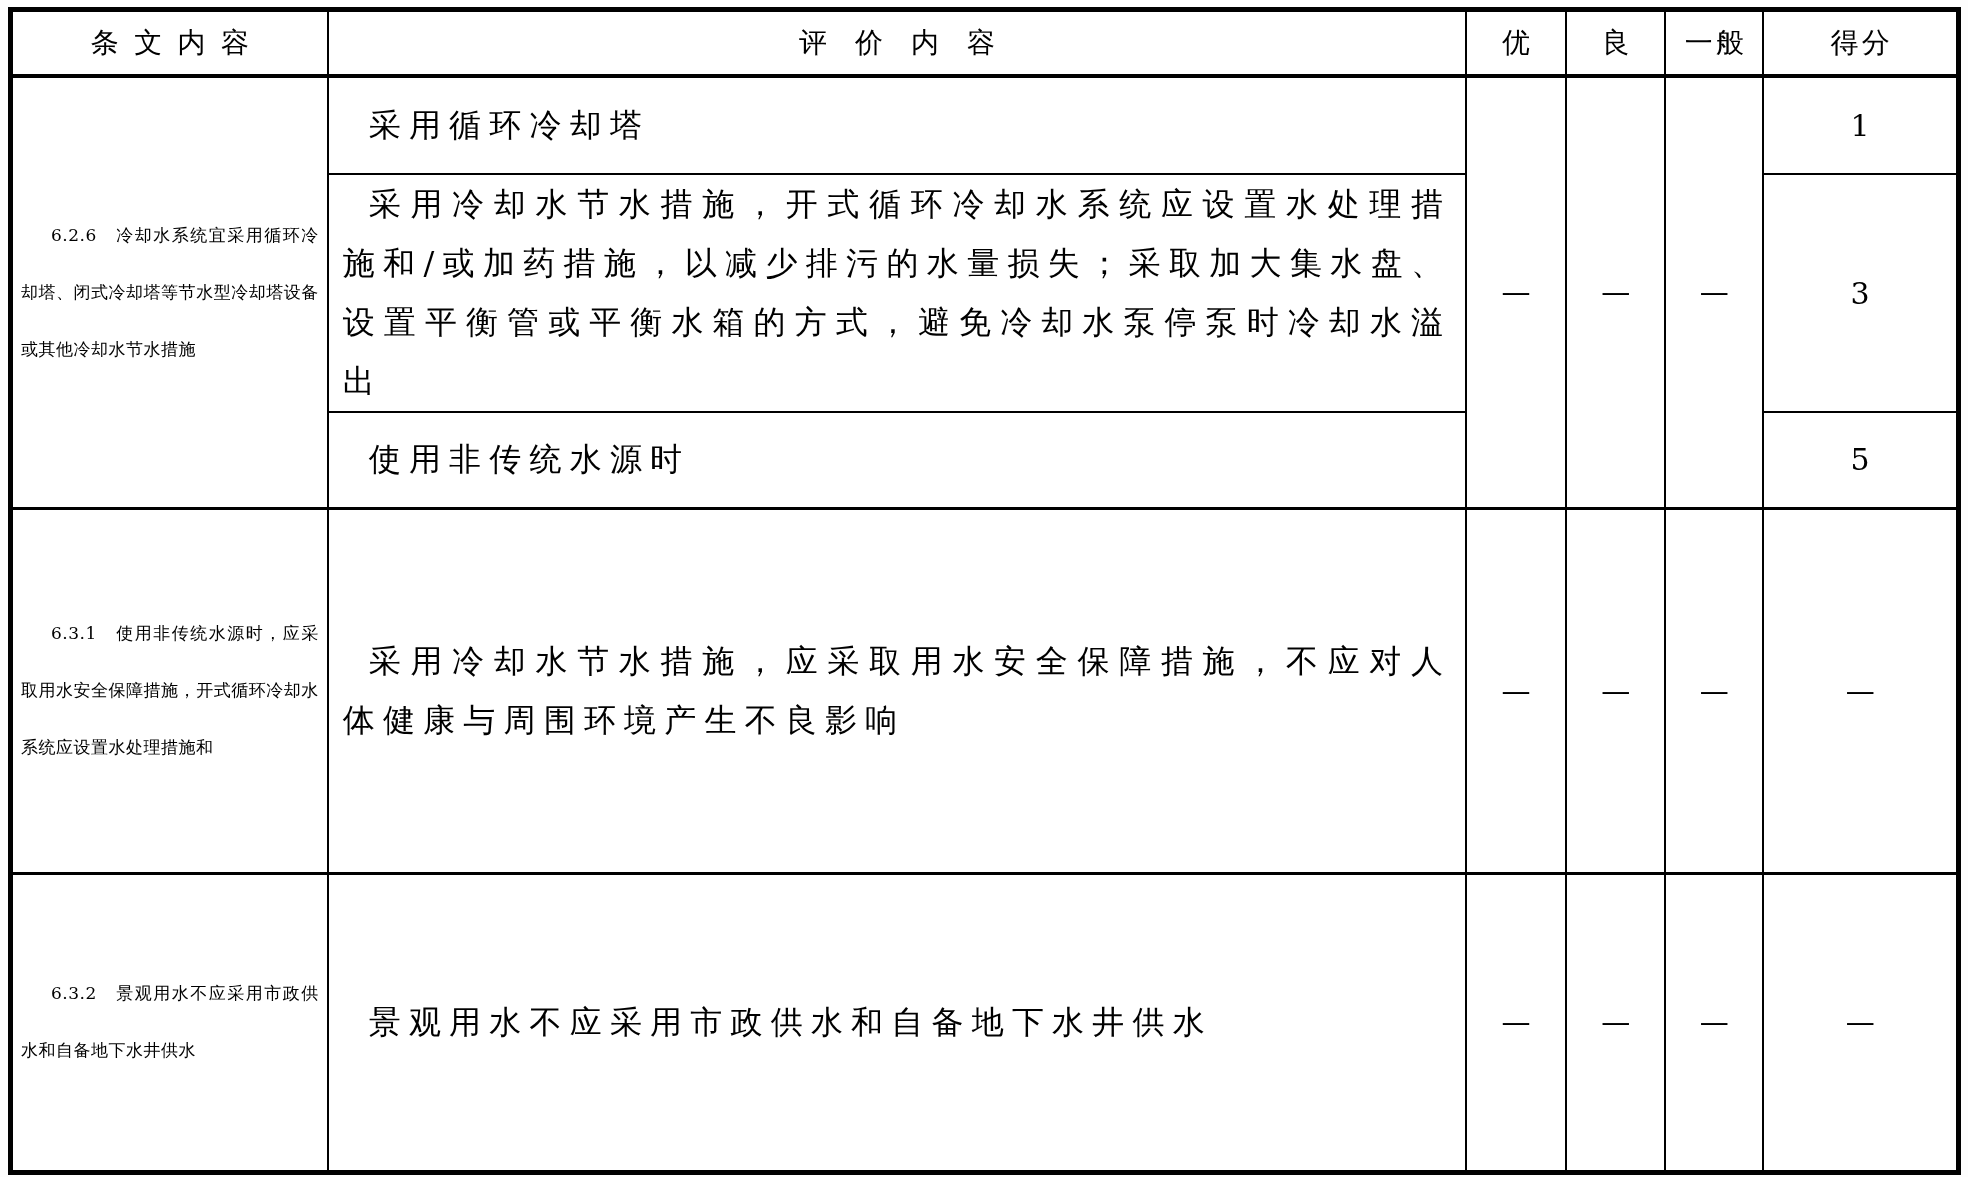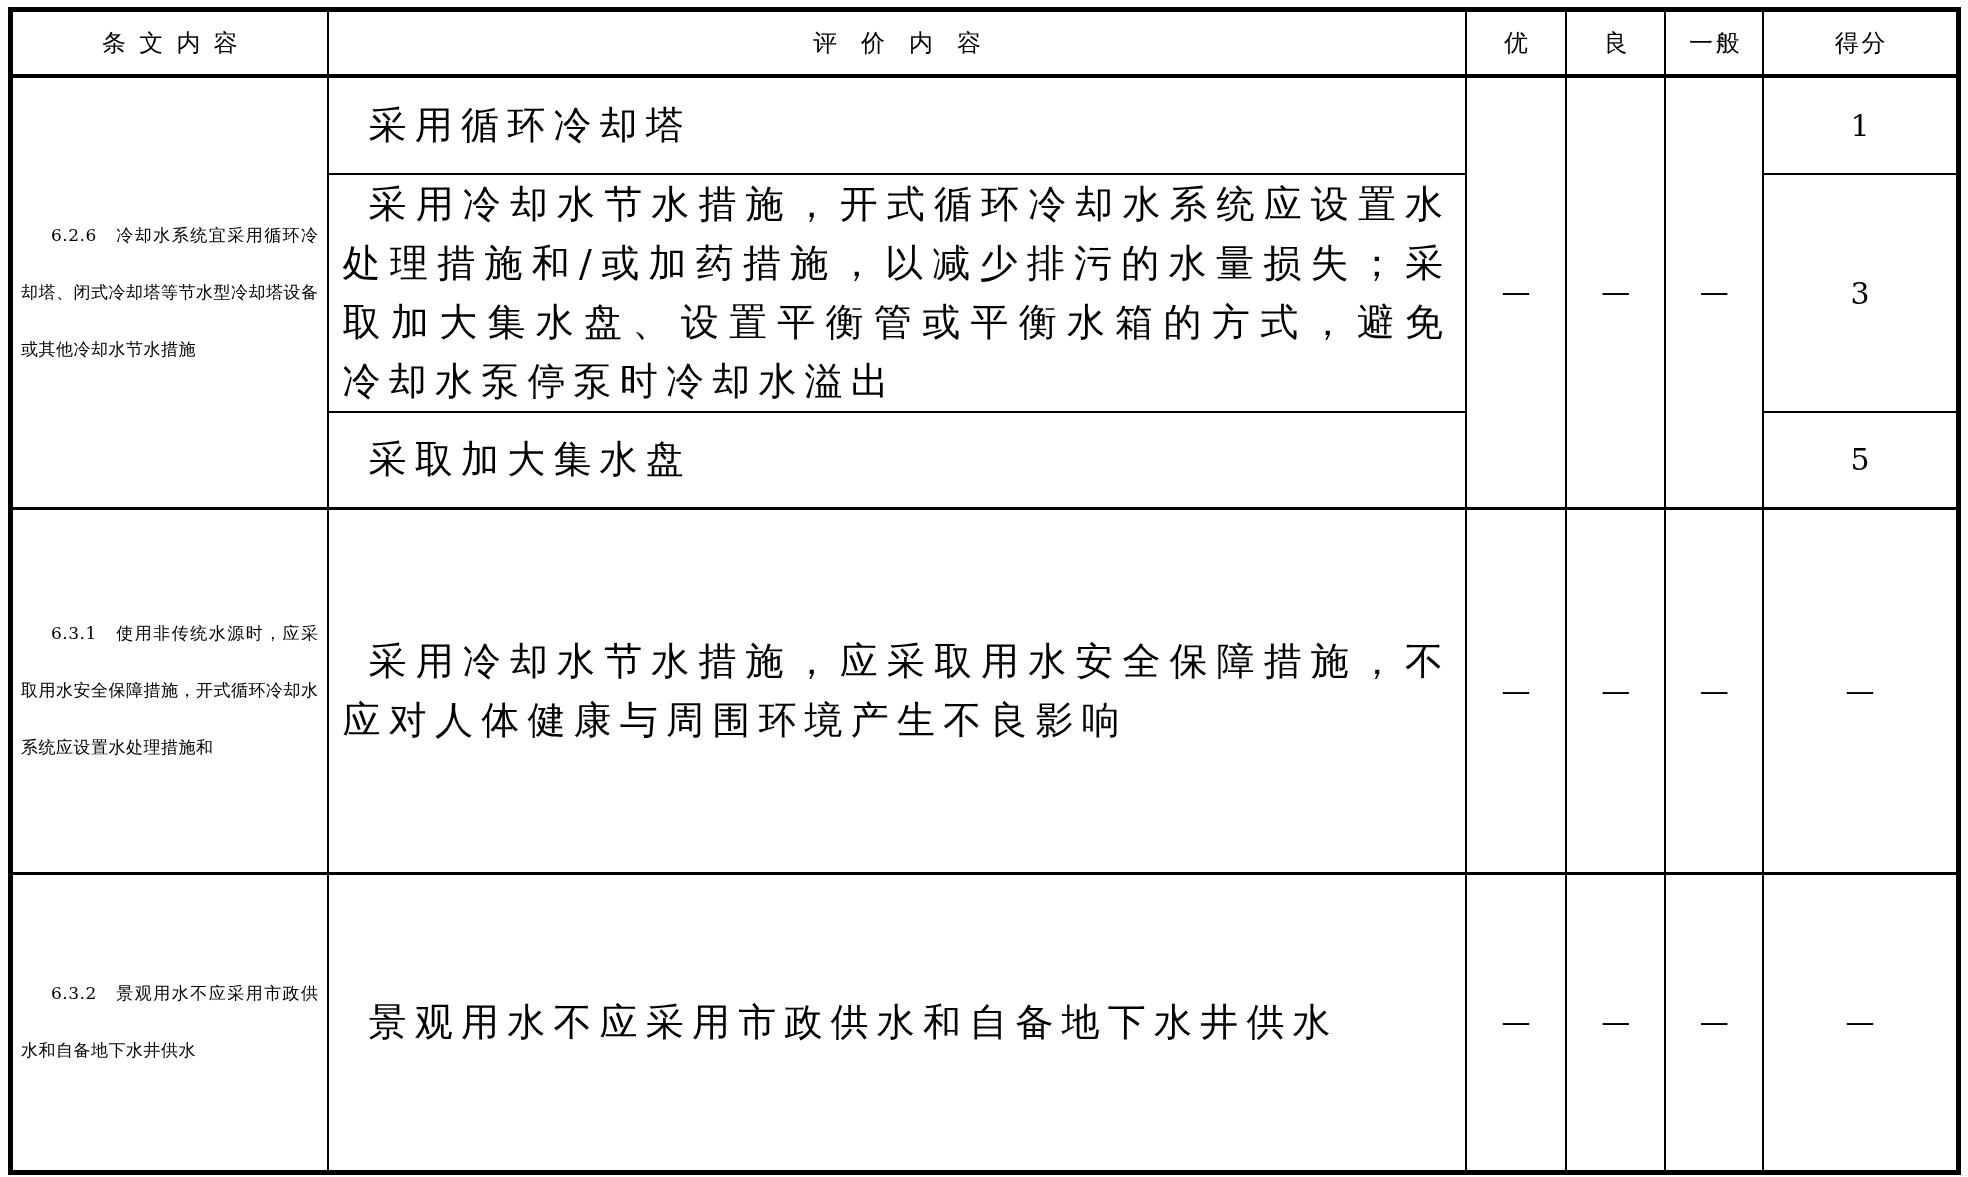--- a/index.html
+++ b/index.html
@@ -32,7 +32,7 @@
   .eval-table thead th {
     height: 62px;
     border-bottom: 4px solid #000;
-    font-size: 24px;
+    font-size: 28px;
     text-align: center;
     white-space: nowrap;
   }

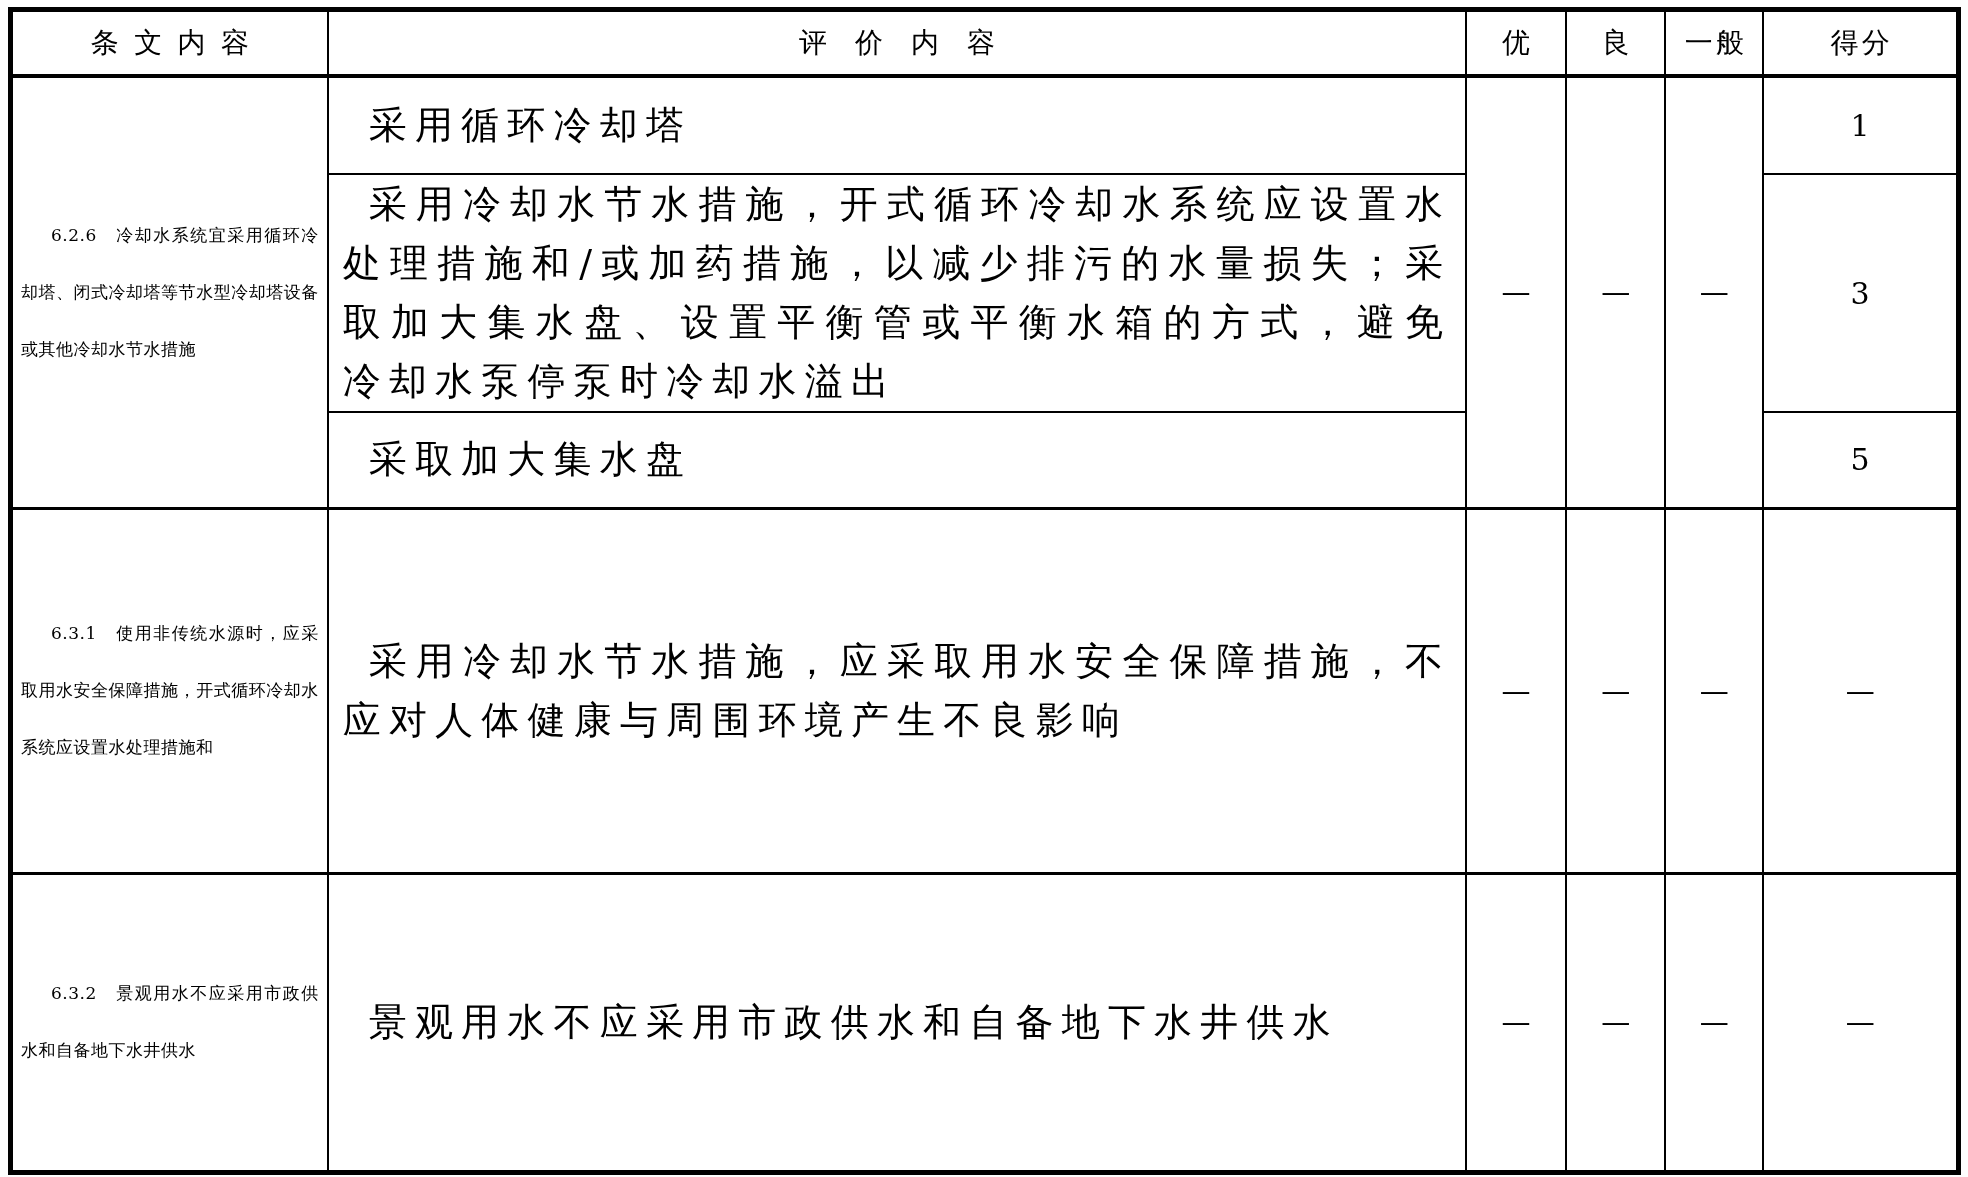--- a/index.html
+++ b/index.html
@@ -58,7 +58,7 @@
     padding: 0 14px 0 14px;
   }
   td.eval .txt {
-    font-size: 38px;
+    font-size: 32px;
     line-height: 59px;
     letter-spacing: 8.2px;
     text-align: justify;

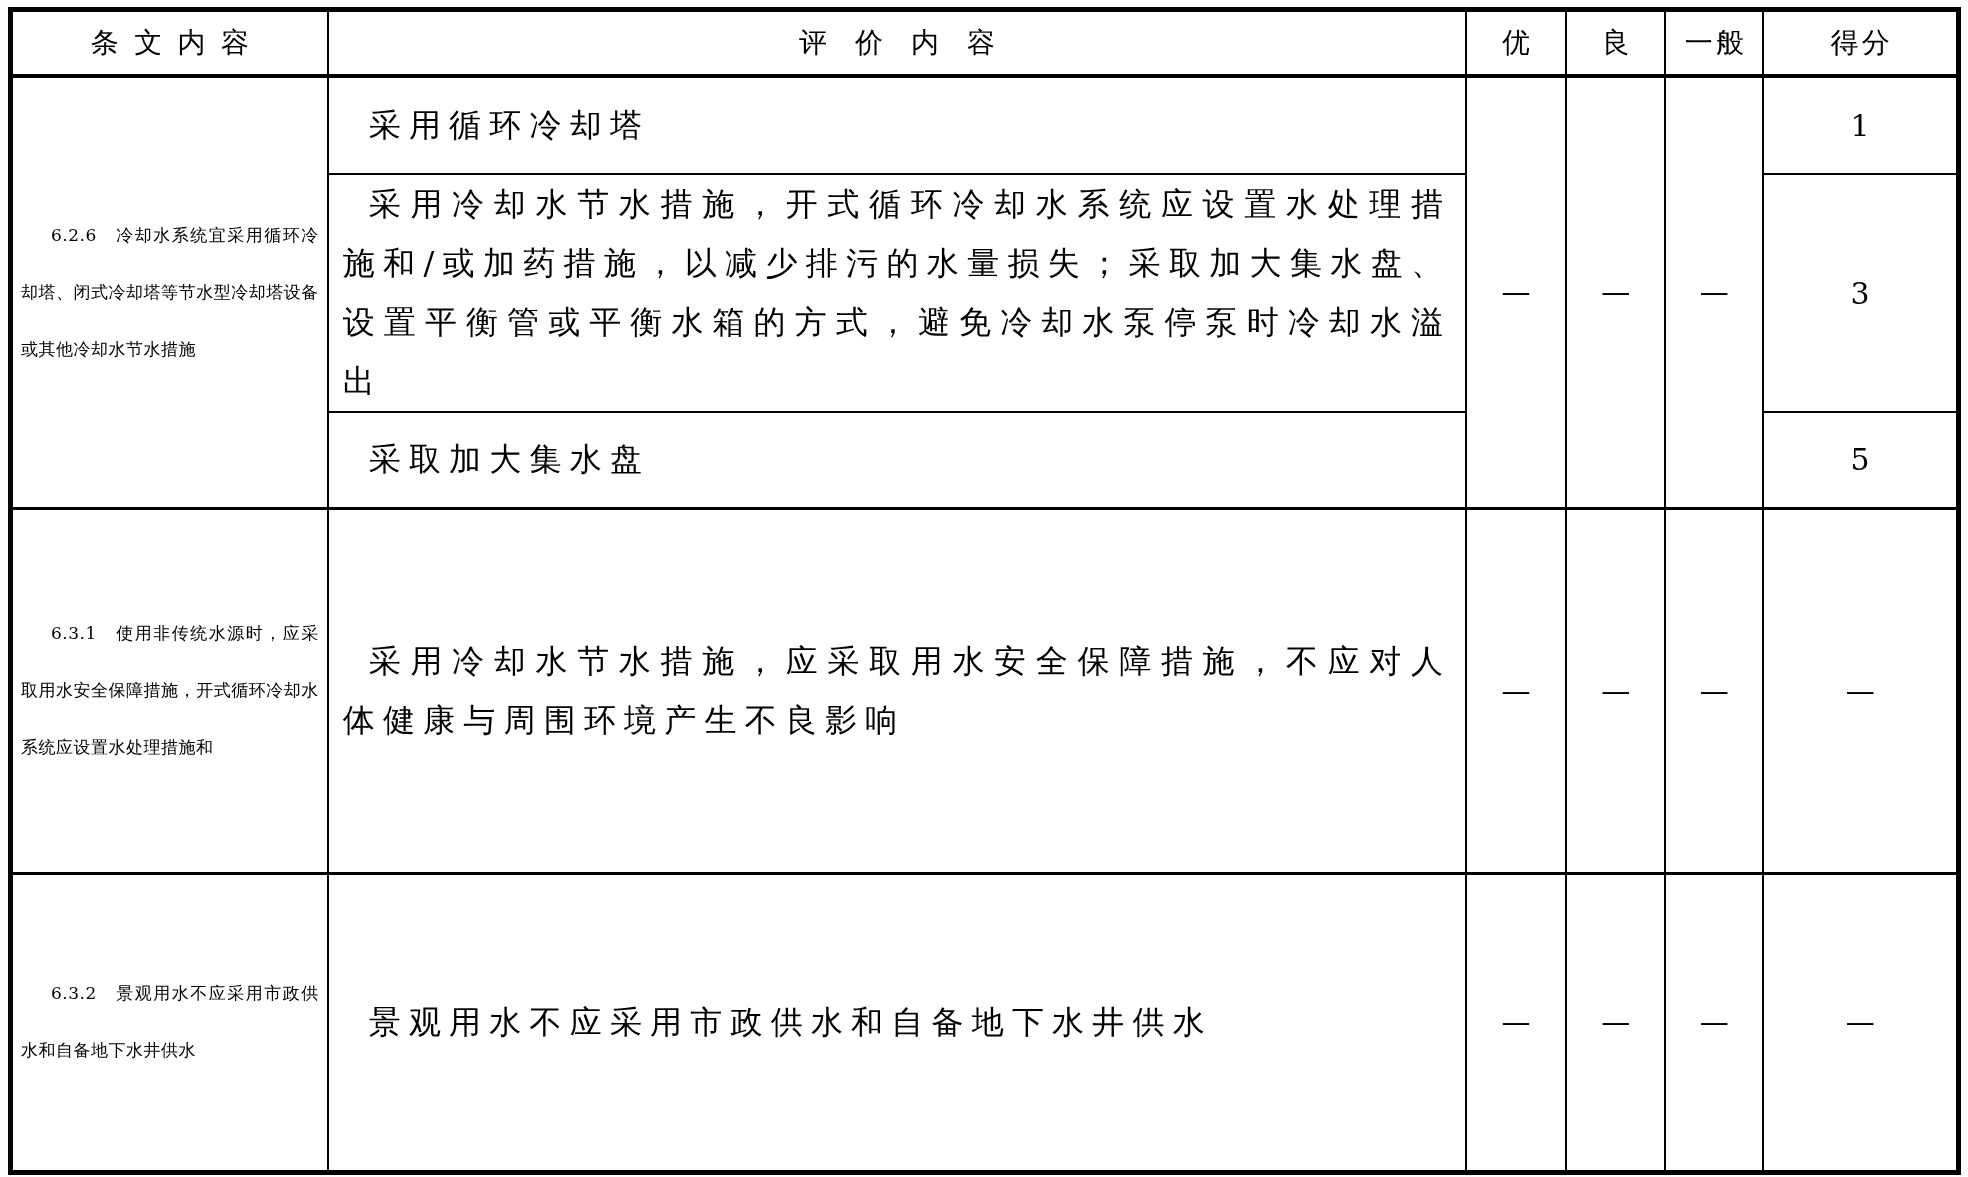--- a/index.html
+++ b/index.html
@@ -118,7 +118,7 @@
     </tr>
     <tr style="height:96px">
       <td class="eval">
-        <div class="txt">采取加大集水盘</div>
+        <div class="txt">使用非传统水源时</div>
       </td>
       <td class="score"><span>5</span></td>
     </tr>

